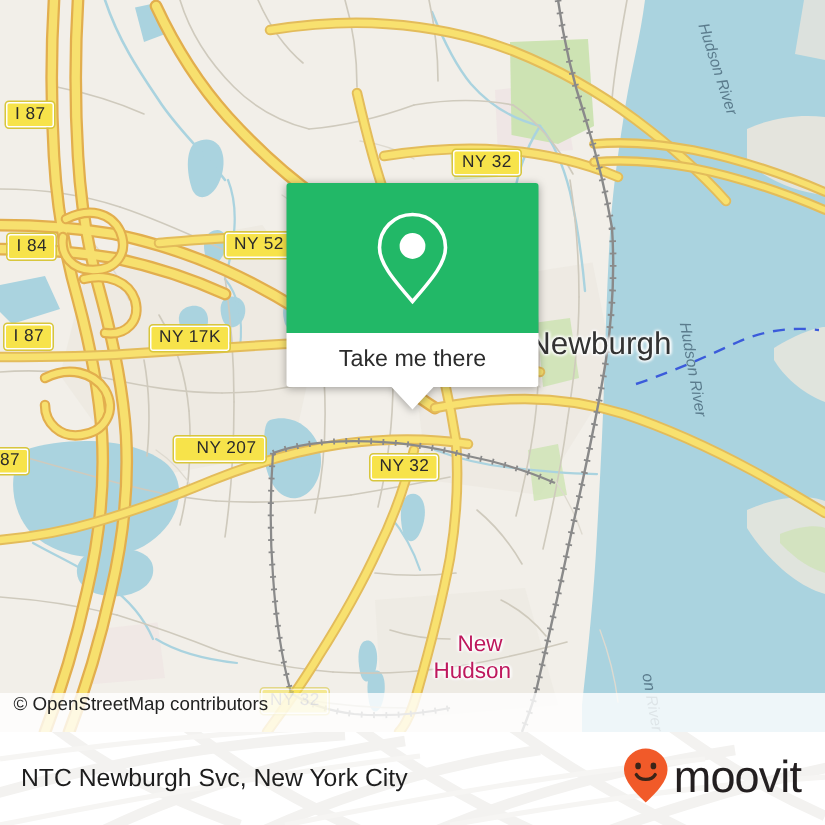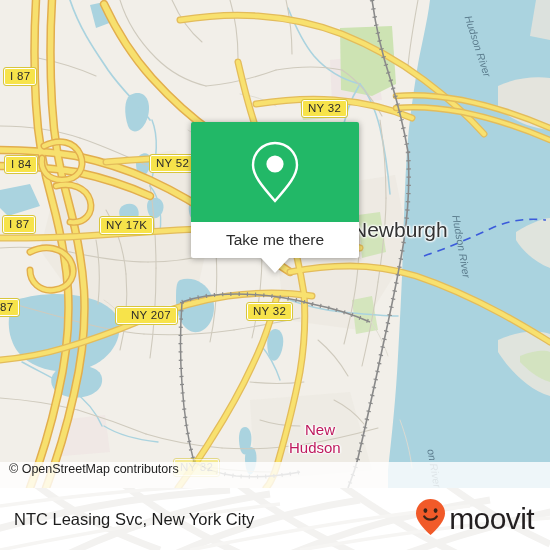--- a/index.html
+++ b/index.html
@@ -406,7 +406,7 @@
       <div class="shield" style="left:3px;  top:216px;">I 87</div>
       <div class="shield" style="left:100px;top:217px;">NY 17K</div>
       <div class="shield" style="left:-6px; top:299px;">87</div>
-      <div class="shield" style="left:116px;top:307px;padding-left:14px;">NY 207</div>
+      <div class="shield" style="left:116px;top:291px;padding-left:14px;">NY 207</div>
       <div class="shield" style="left:247px;top:303px;">NY 32</div>
       <div class="shield faded" style="left:174px;top:459px;">NY 32</div>
     </div>

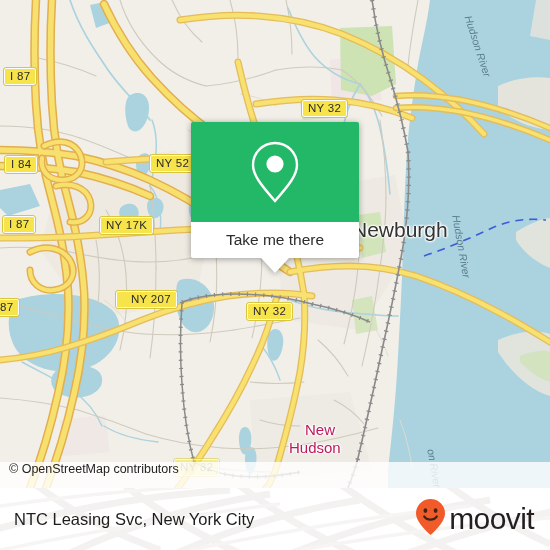--- a/index.html
+++ b/index.html
@@ -465,7 +465,7 @@
     </svg>
 
     <div id="footer-inner">
-      <div id="footer-title">NTC Leasing Svc, New York City</div>
+      <div id="footer-title">NTC Newburgh Svc, New York City</div>
 
       <div id="brand">
         <span>

